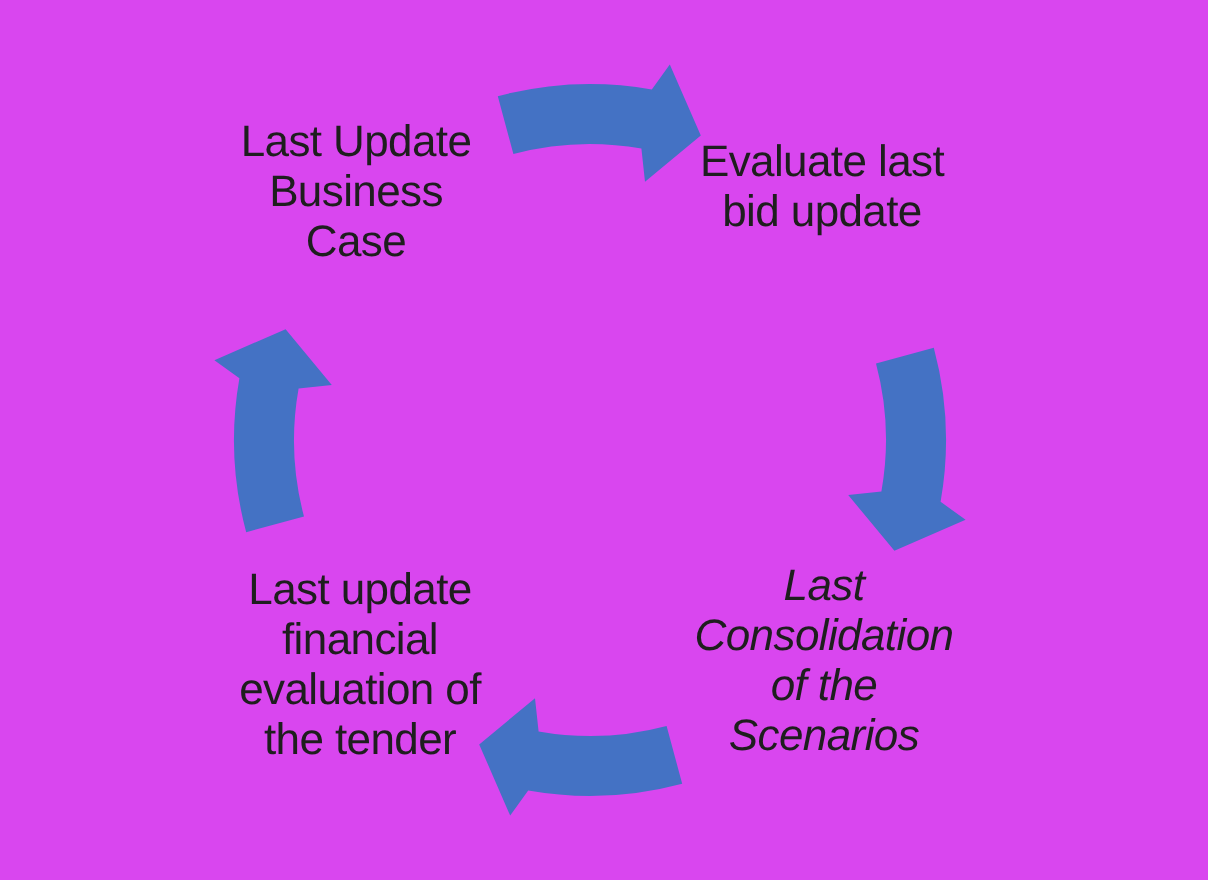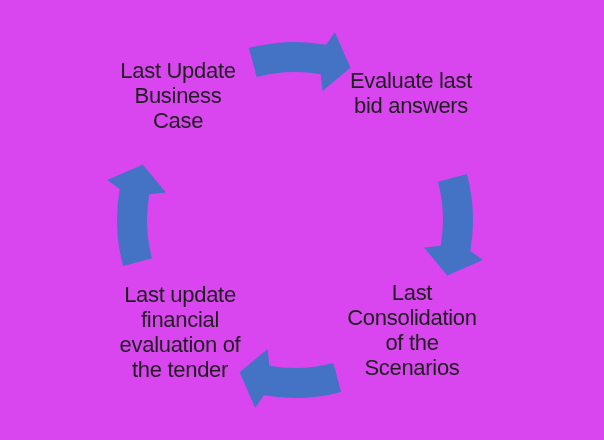--- a/index.html
+++ b/index.html
@@ -64,7 +64,7 @@
 Case</div>
 
   <div class="step-label step-top-right">Evaluate last
-bid answers</div>
+bid update</div>
 
   <div class="step-label step-bottom-right">Last
 Consolidation

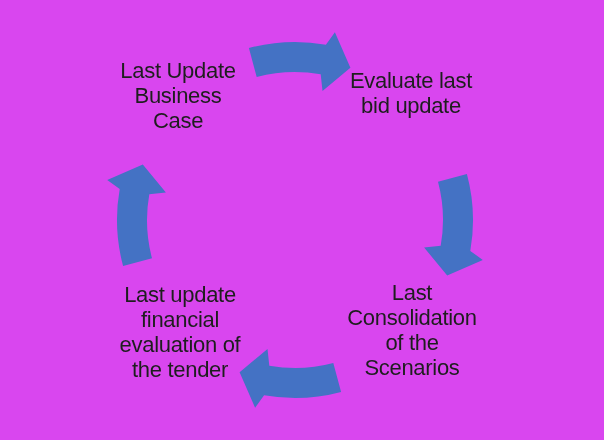--- a/index.html
+++ b/index.html
@@ -32,7 +32,7 @@
   }
   .step-top-left     { left: 68px;  top: 58px;  }
   .step-top-right    { left: 301px; top: 68px;  }
-  .step-bottom-right { left: 302px; top: 280px; }
+  .step-bottom-right { left: 302px; top: 280px; font-style: italic; }
   .step-bottom-left  { left: 70px;  top: 282px; }
 </style>
 </head>

